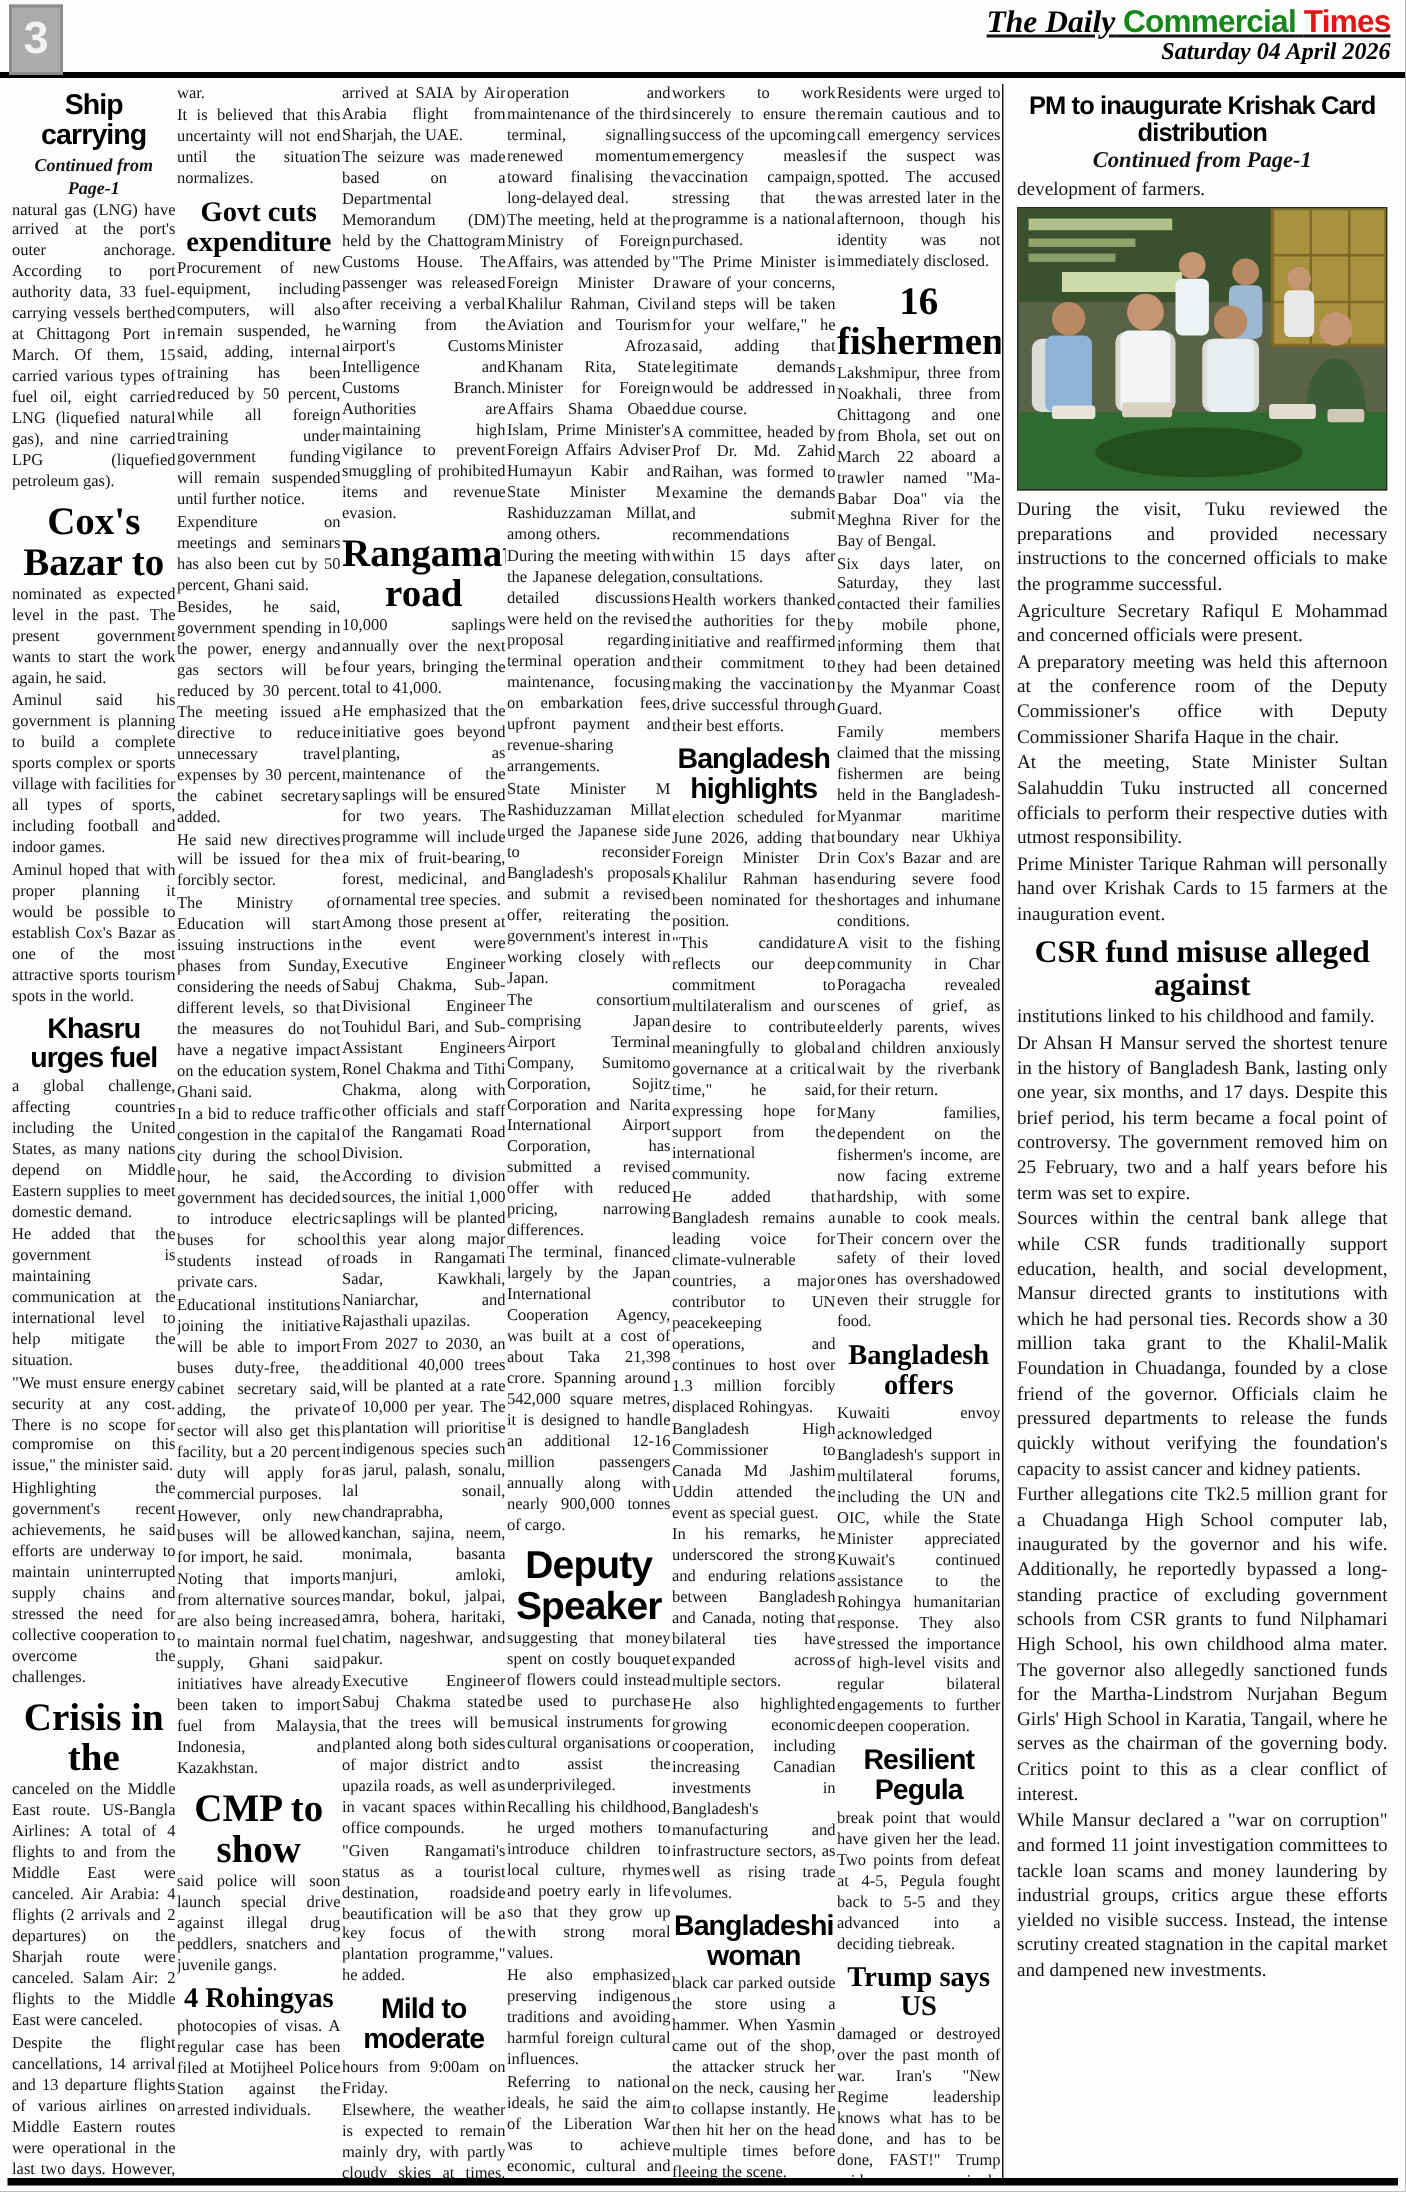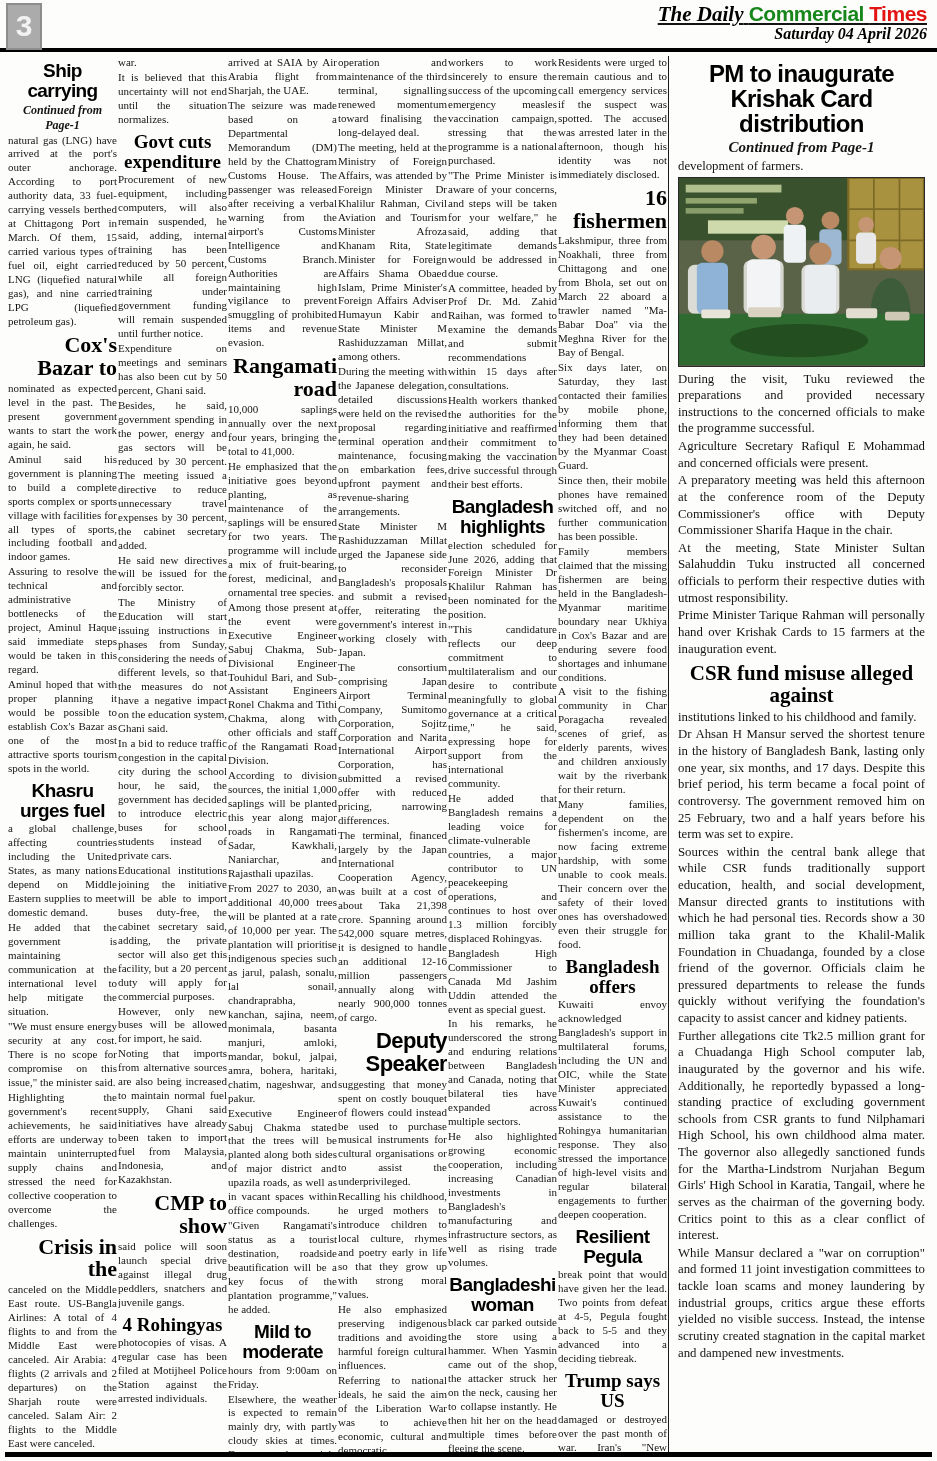--- a/index.html
+++ b/index.html
@@ -30,7 +30,7 @@
   .hl.serif { font-family:"Liberation Serif", serif; }
   .hl.large { font-size:22px;text-align:right; }
   .wide .hl { font-size:21px; margin:6px 0 2px; }
-  .wide .hl.sans { font-size:24px; }
+  .wide .hl.sans { font-size:17px; }
   .cont { text-align:center; font-style:italic; font-weight:bold; font-size:12px; margin:0 0 1px; }
   .wide .cont { font-size:15px; margin-bottom:2px; }
   .bt { margin:0 0 1px; font-size:11px; line-height:1.27; text-align:justify; }

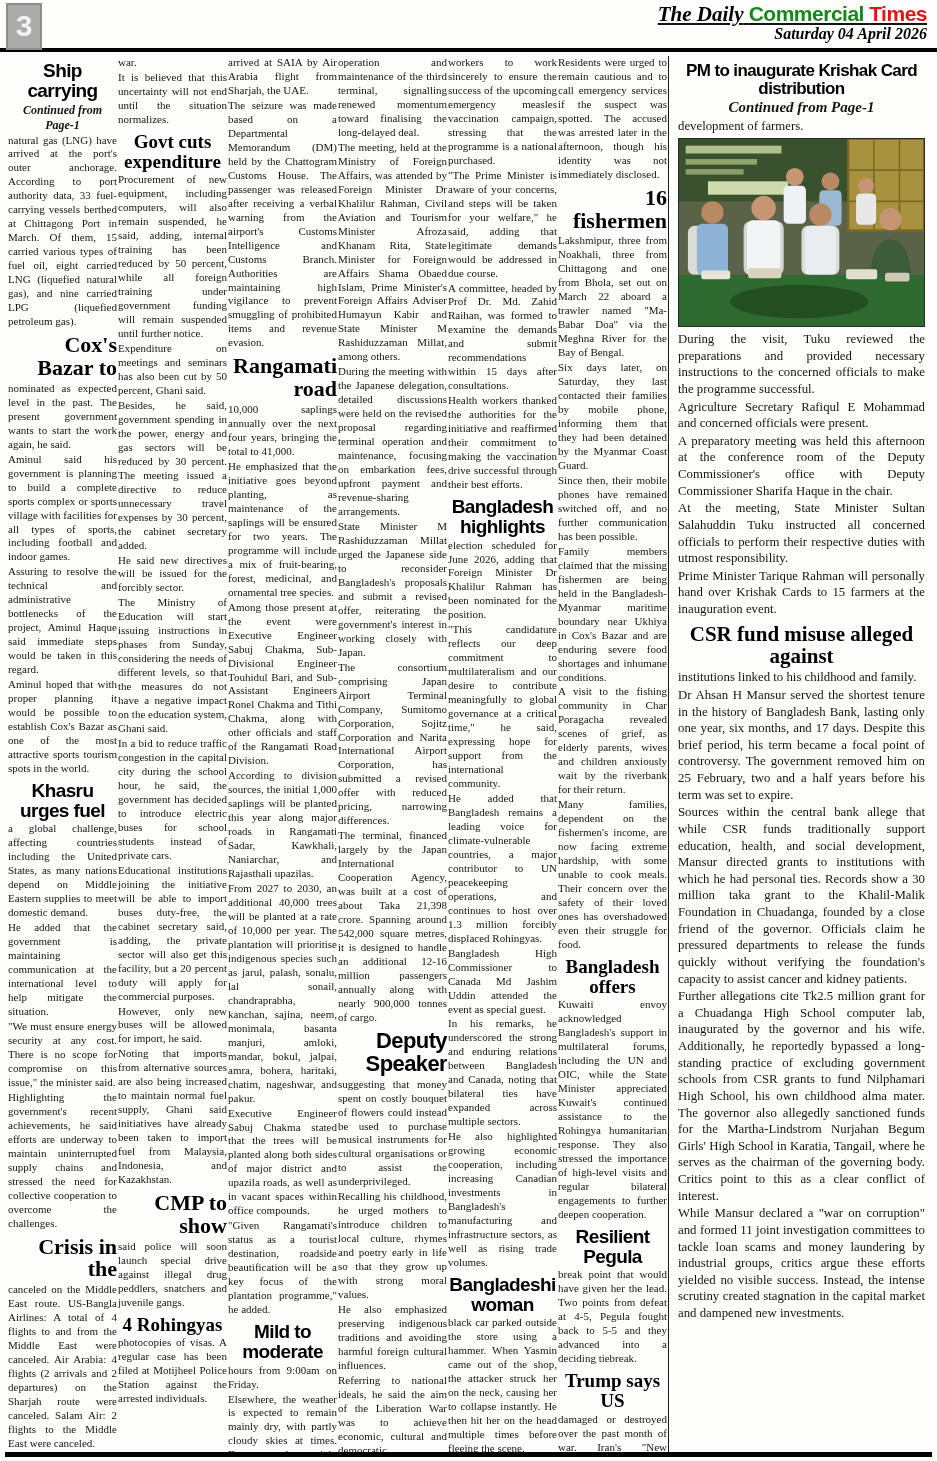--- a/index.html
+++ b/index.html
@@ -28,7 +28,7 @@
   .hl { text-align:center; font-weight:bold; margin:5px 0 2px; line-height:1.04; font-size:19px; color:#000; }
   .hl.sans  { font-family:"Liberation Sans", sans-serif; letter-spacing:-0.6px; }
   .hl.serif { font-family:"Liberation Serif", serif; }
-  .hl.large { font-size:22px;text-align:right; }
+  .hl.large { font-size:26px; }
   .wide .hl { font-size:21px; margin:6px 0 2px; }
   .wide .hl.sans { font-size:17px; }
   .cont { text-align:center; font-style:italic; font-weight:bold; font-size:12px; margin:0 0 1px; }

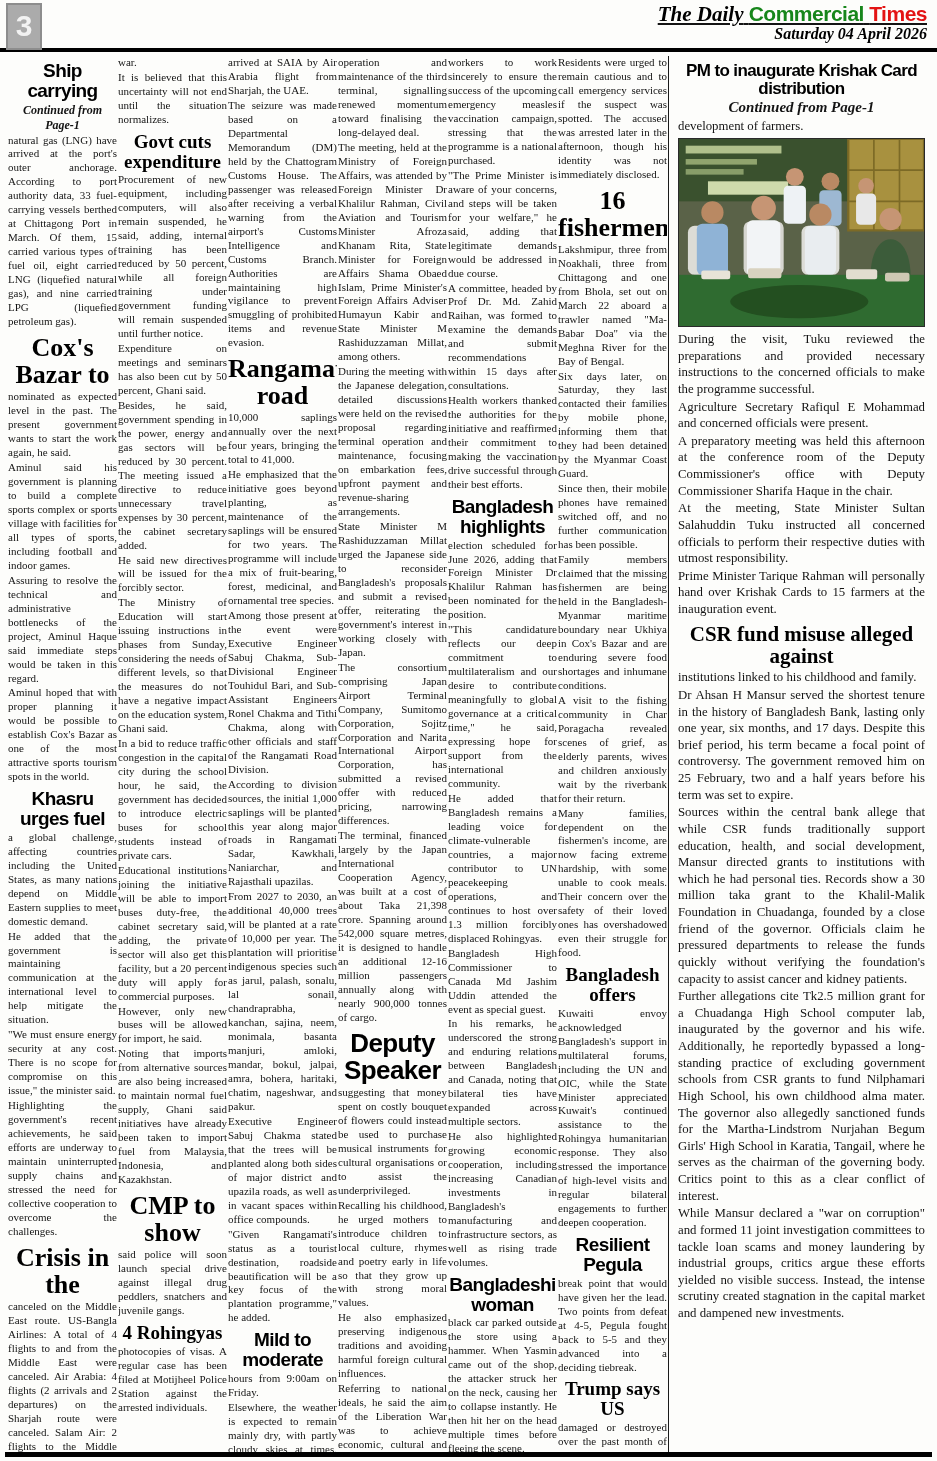--- a/index.html
+++ b/index.html
@@ -179,7 +179,6 @@
           <h2 class="hl serif large">16 fishermen</h2>
           <p class="bt">Lakshmipur, three from Noakhali, three from Chittagong and one from Bhola, set out on March 22 aboard a trawler named "Ma-Babar Doa" via the Meghna River for the Bay of Bengal.</p>
           <p class="bt">Six days later, on Saturday, they last contacted their families by mobile phone, informing them that they had been detained by the Myanmar Coast Guard.</p>
-          <p class="bt">Since then, their mobile phones have remained switched off, and no further communication has been possible.</p>
           <p class="bt">Family members claimed that the missing fishermen are being held in the Bangladesh-Myanmar maritime boundary near Ukhiya in Cox's Bazar and are enduring severe food shortages and inhumane conditions.</p>
           <p class="bt">A visit to the fishing community in Char Poragacha revealed scenes of grief, as elderly parents, wives and children anxiously wait by the riverbank for their return.</p>
           <p class="bt">Many families, dependent on the fishermen's income, are now facing extreme hardship, with some unable to cook meals. Their concern over the safety of their loved ones has overshadowed even their struggle for food.</p>

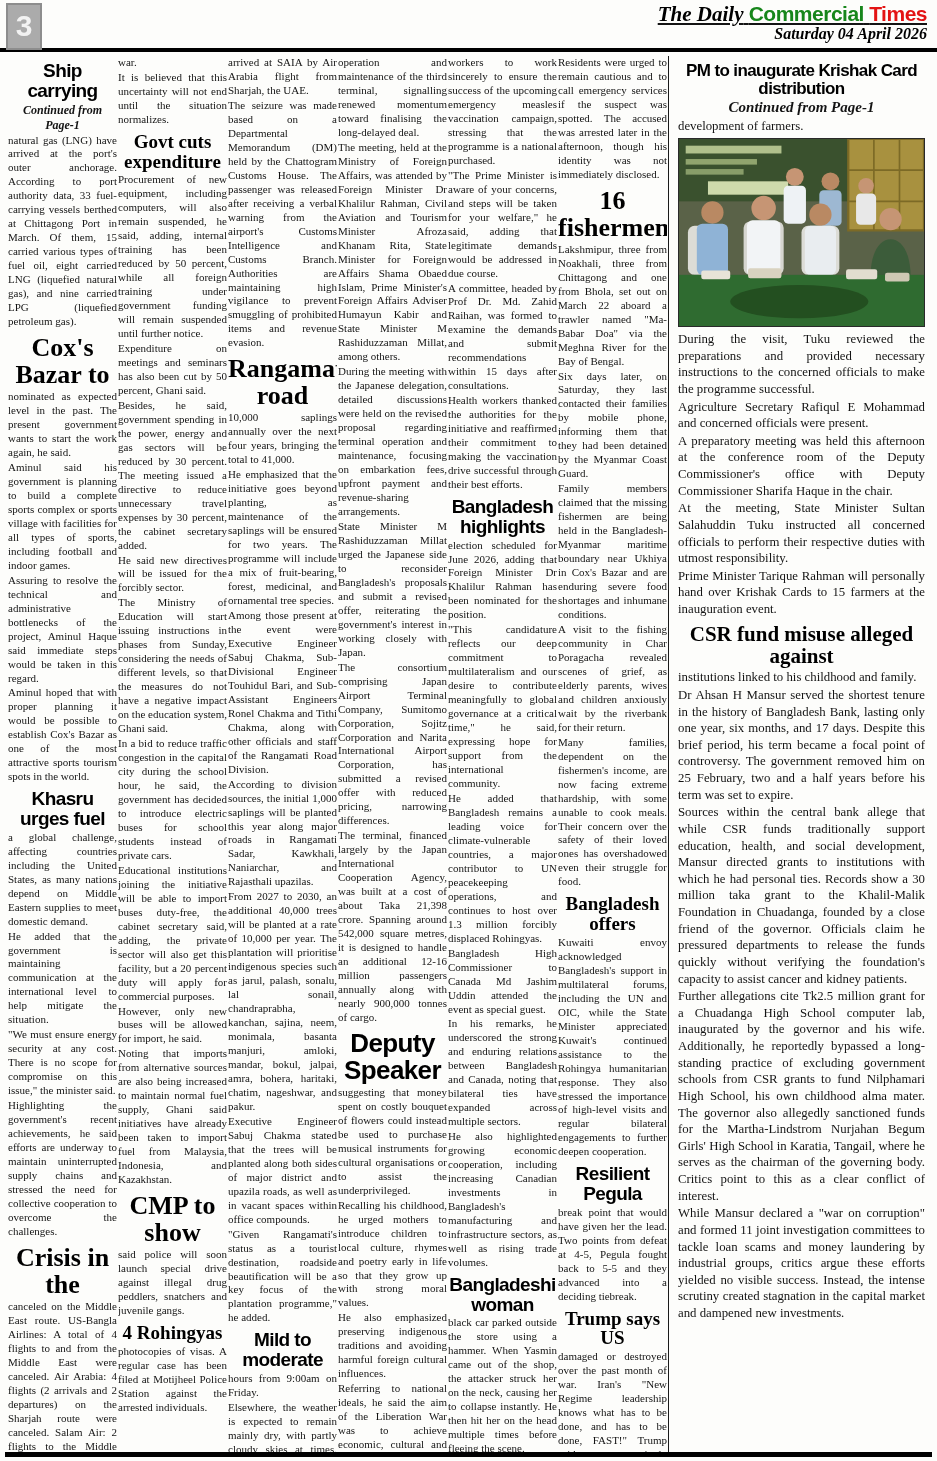--- a/index.html
+++ b/index.html
@@ -70,7 +70,6 @@
           <h2 class="hl serif large">Cox's Bazar to</h2>
           <p class="bt">nominated as expected level in the past. The present government wants to start the work again, he said.</p>
           <p class="bt">Aminul said his government is planning to build a complete sports complex or sports village with facilities for all types of sports, including football and indoor games.</p>
-          <p class="bt">Assuring to resolve the technical and administrative bottlenecks of the project, Aminul Haque said immediate steps would be taken in this regard.</p>
           <p class="bt">Aminul hoped that with proper planning it would be possible to establish Cox's Bazar as one of the most attractive sports tourism spots in the world.</p>
         </section>
         <section class="art">

